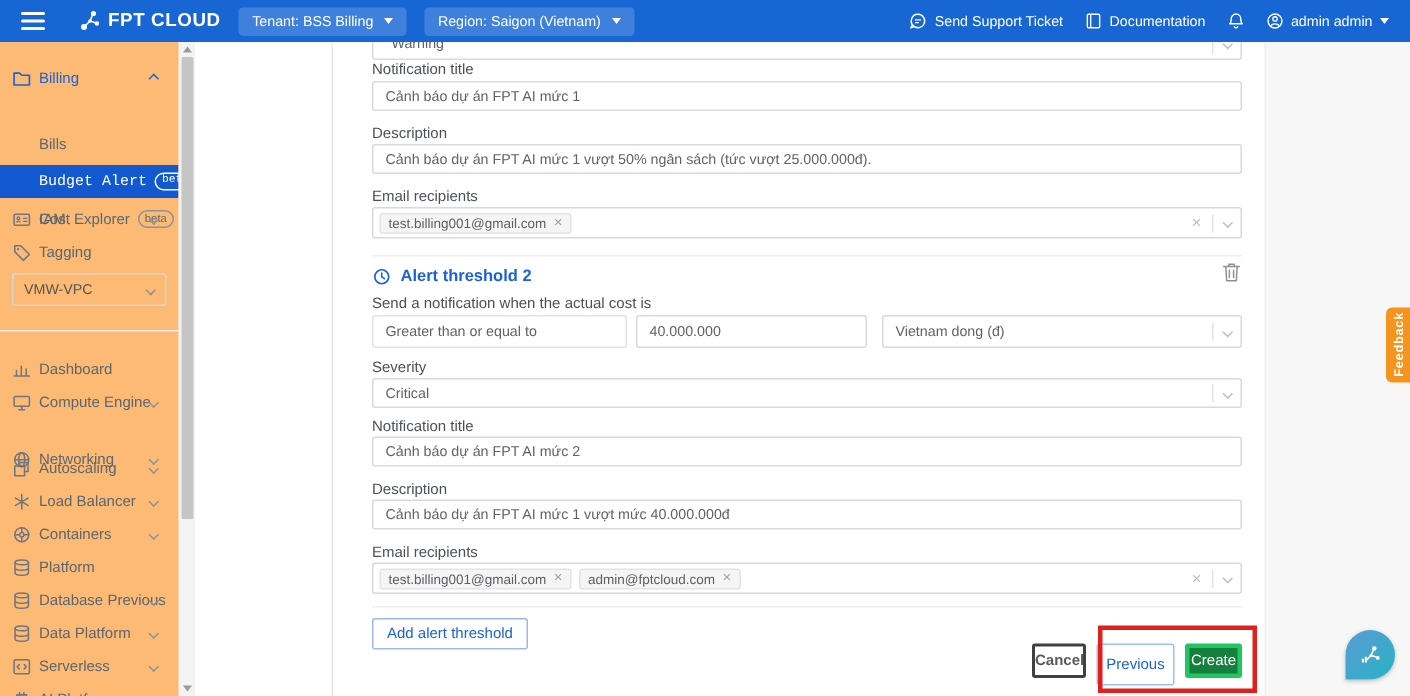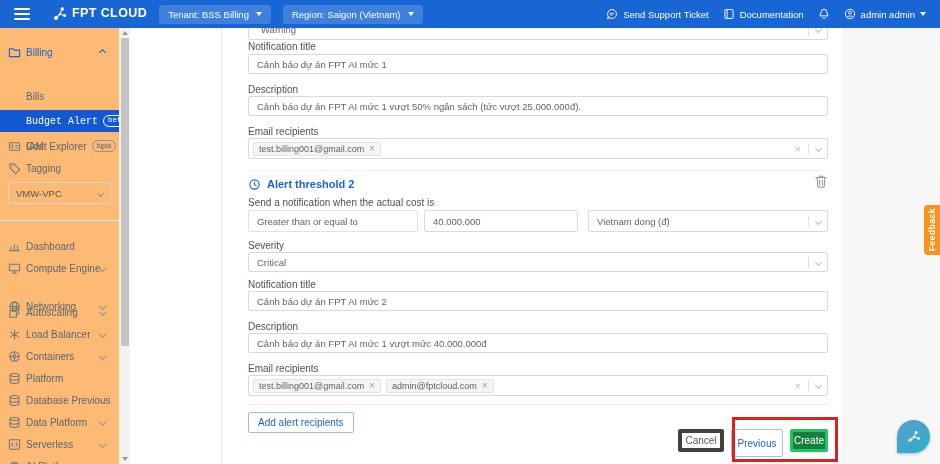--- a/index.html
+++ b/index.html
@@ -492,7 +492,7 @@
 
       <div class="hdivider" style="top:376px"></div>
 
-      <button class="btn add-btn">Add alert recipients</button>
+      <button class="btn add-btn">Add alert threshold</button>
 
       <div class="footer">
         <button class="btn btn-cancel">Cancel</button>

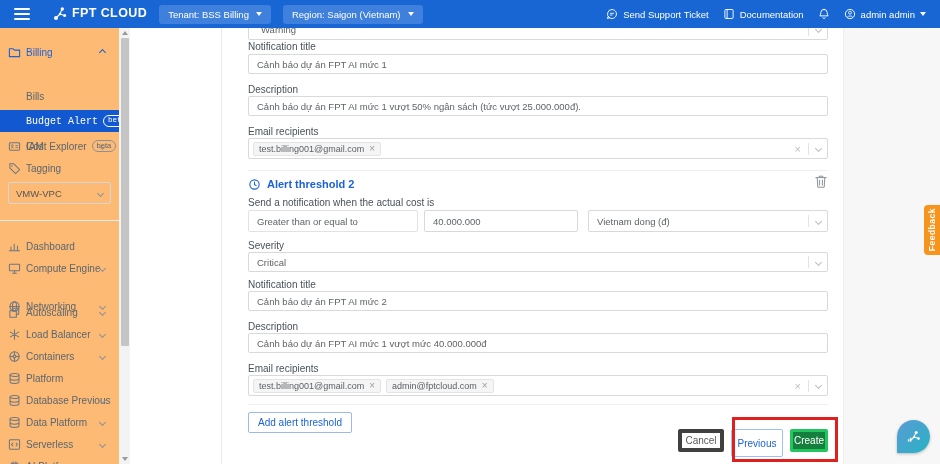--- a/index.html
+++ b/index.html
@@ -100,7 +100,7 @@
   .add-btn { position:absolute; left:0; top:384px; height:21px; padding:0 9px;
     background:#fff; border:1px solid #9db9e8; color:#1b62d8; }
   .footer { position:absolute; right:0; top:401px; display:flex; gap:7px; }
-  .btn-cancel { width:46px; height:23px; background:#fff; border:4px solid #404040; color:#595959; }
+  .btn-cancel { width:36px; height:23px; background:#fff; border:2px solid #404040; color:#595959;font-weight:bold; }
   .btn-prev { width:52px; height:28px; background:#fff; border:1px solid #9fc0f5; color:#1b62d8; }
   .btn-create { width:38px; height:23px; background:#15803d; border:3px solid #22c55e; color:#fff; }
 

